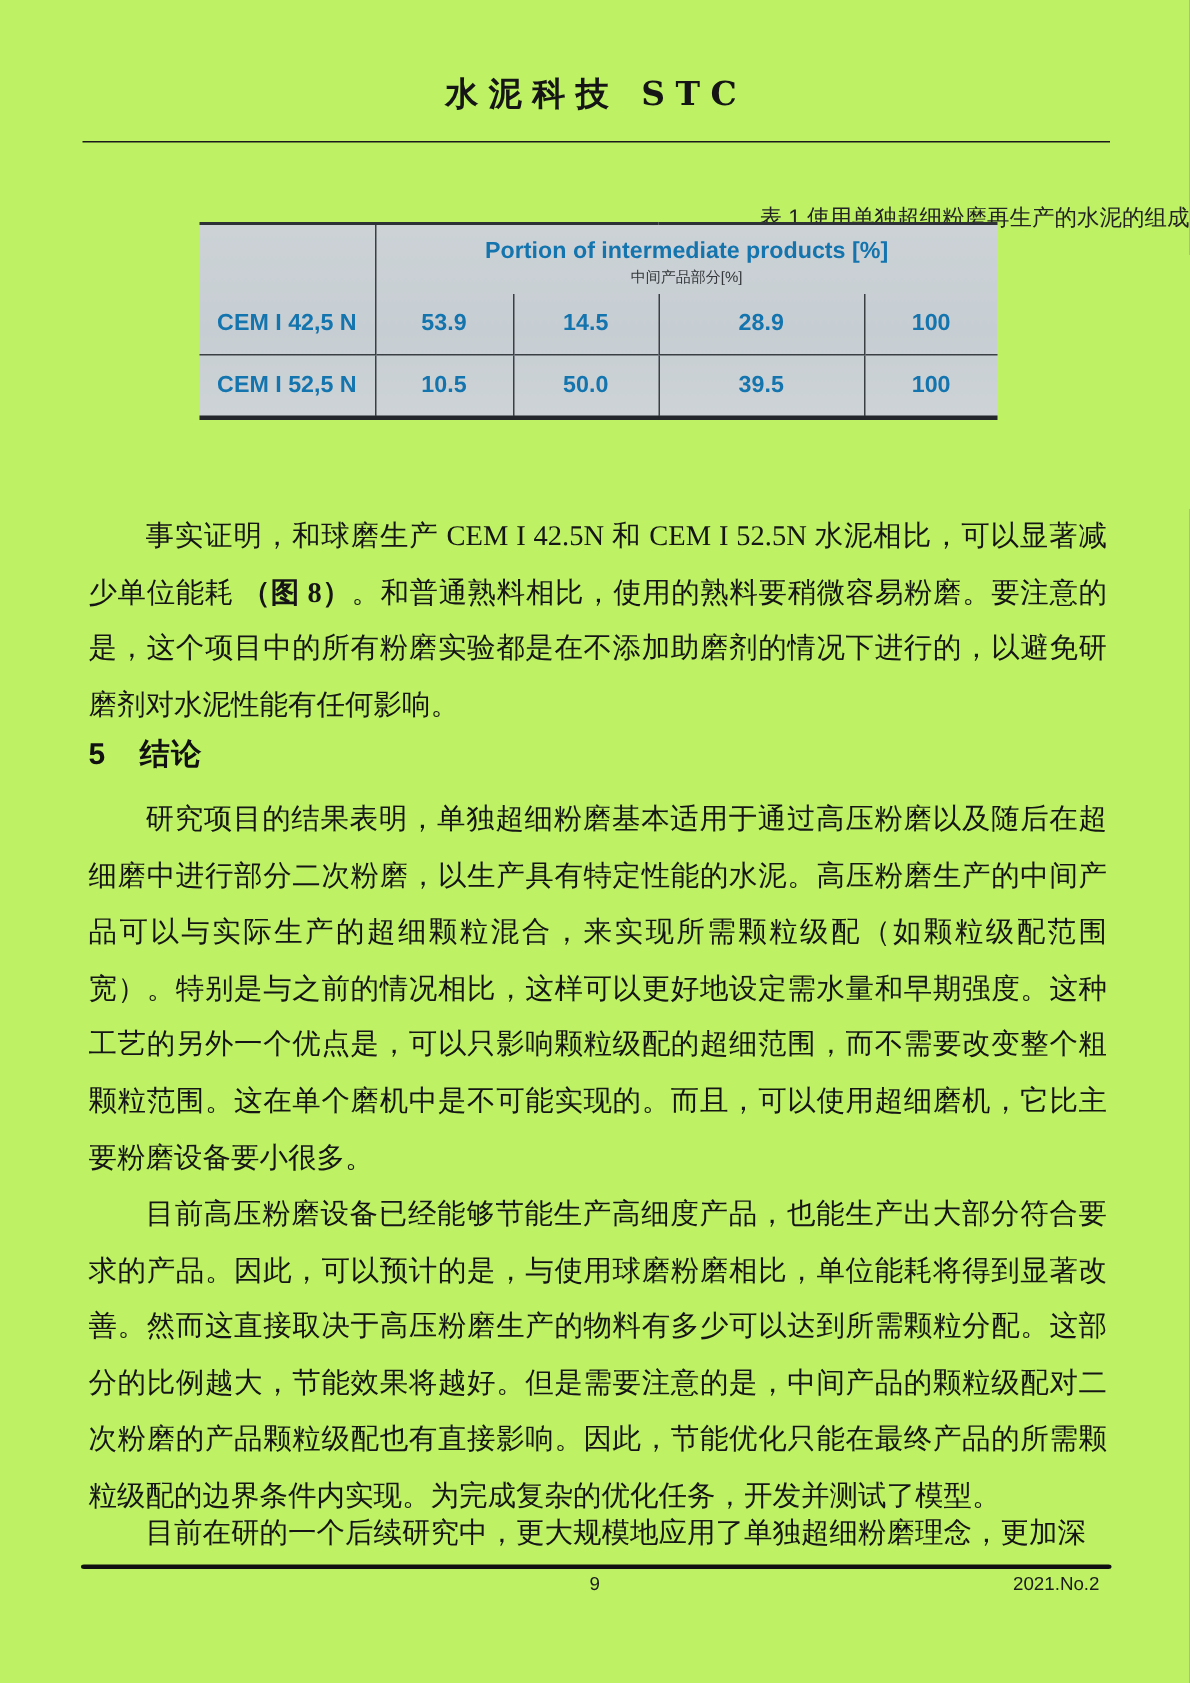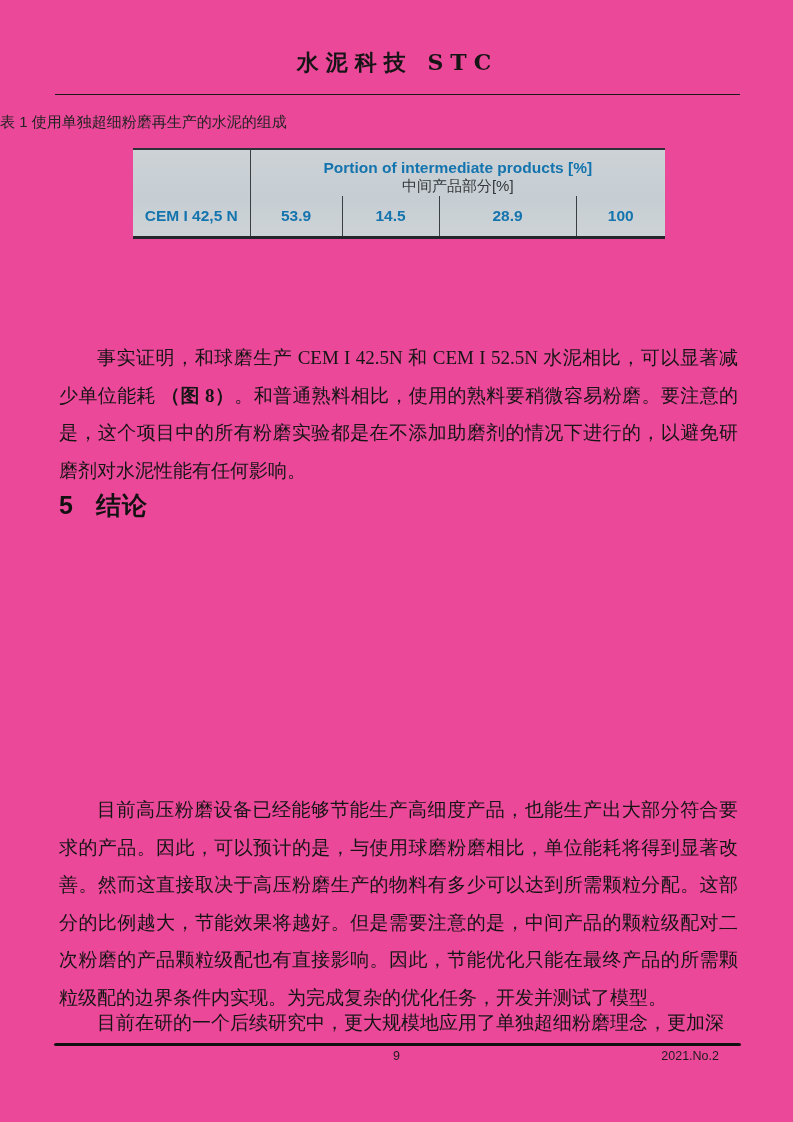--- a/index.html
+++ b/index.html
@@ -7,7 +7,7 @@
     position:relative;
     width:793px;height:1122px;
     margin:0 auto;
-    background:#ec4899;
+    background:#bef264;
     font-family:"Liberation Serif","DejaVu Serif",serif;
     color:#1c1c1c;
     overflow:hidden;

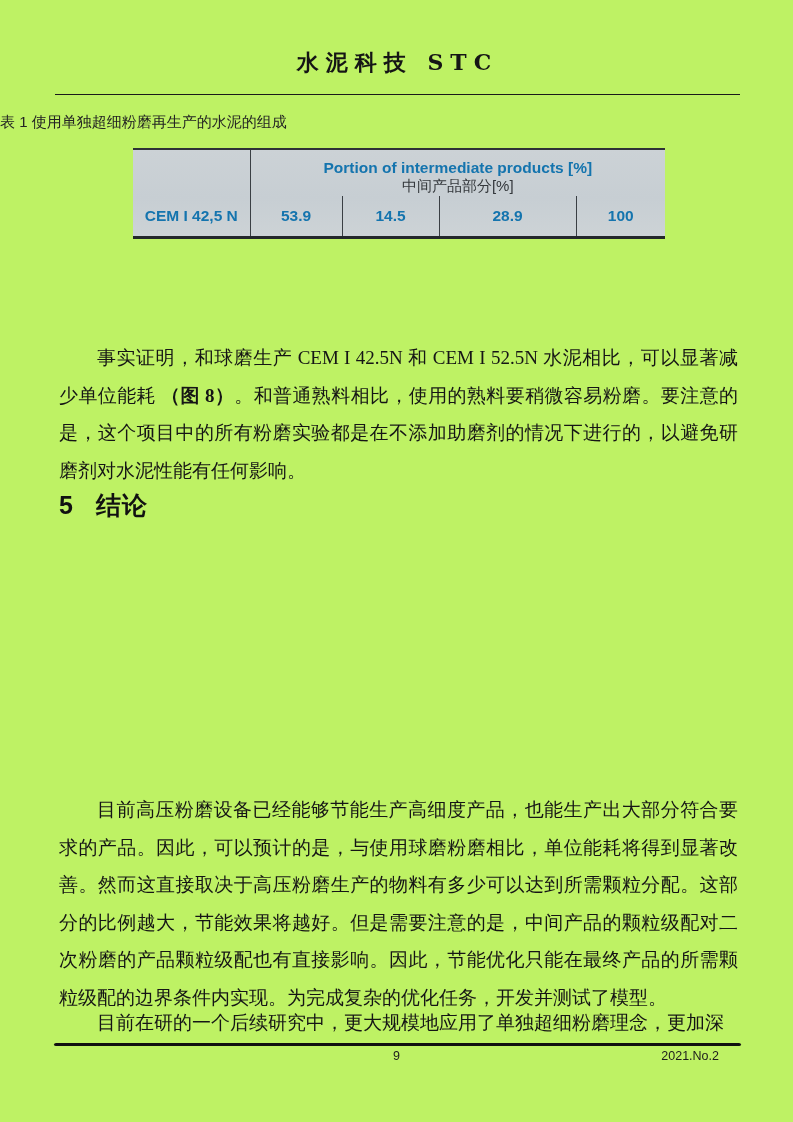--- a/index.html
+++ b/index.html
@@ -28,8 +28,8 @@
   }
   
   .table-caption{
-    position:absolute;top:113px;left:0;right:0;
-    text-align:left;
+    position:absolute;top:136px;left:0;right:0;
+    text-align:right;
     font-family:"Liberation Sans","DejaVu Sans",sans-serif;
     font-size:15px;color:#232323;
   }

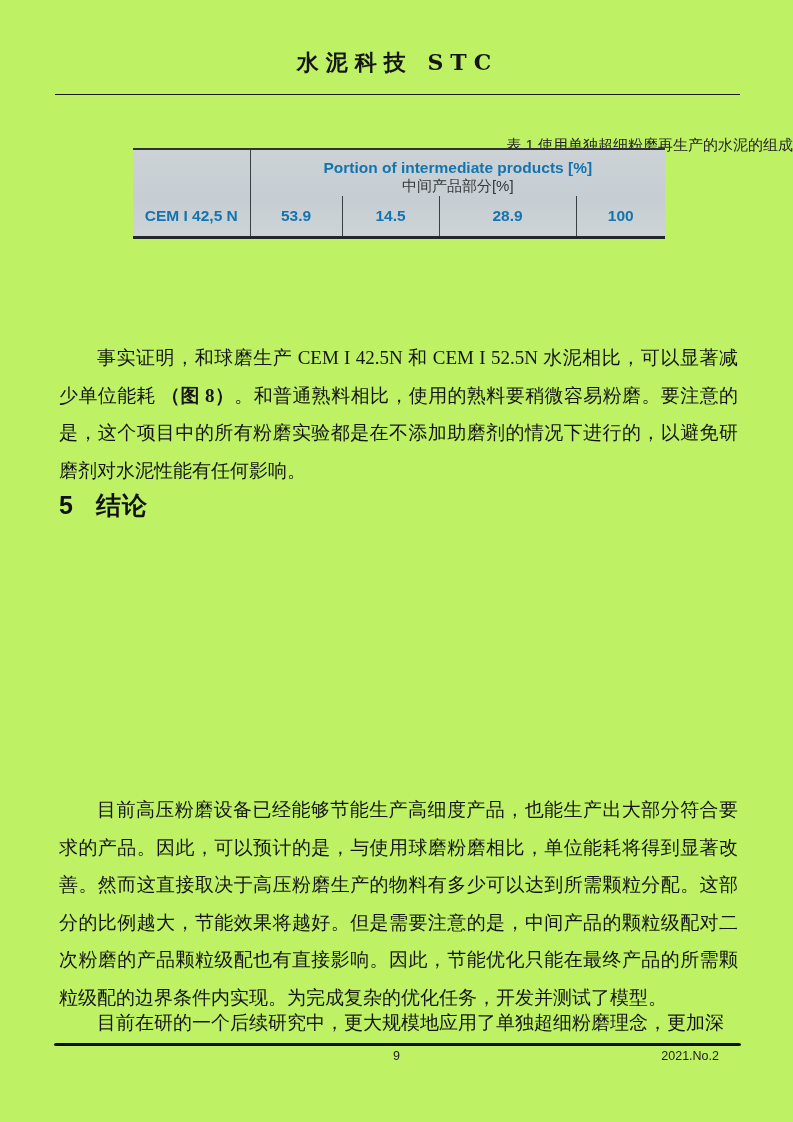--- a/index.html
+++ b/index.html
@@ -48,7 +48,7 @@
   }
   .col-sep{border-left:1.6px solid #3a3f44;}
   .blue{color:#1474ae;font-weight:bold;}
-  .zh-sub{color:#34383c;font-weight:normal;font-size:15px;display:block;line-height:17px;}
+  .zh-sub{color:#34383c;font-weight:normal;font-size:10px;display:block;line-height:17px;}
   .group-head-en{font-size:15.5px;line-height:18px;display:block;}
   .col-head-en{font-size:15.5px;line-height:18px;display:block;}
   tr.group-row td{padding-top:9px;padding-bottom:2px;}

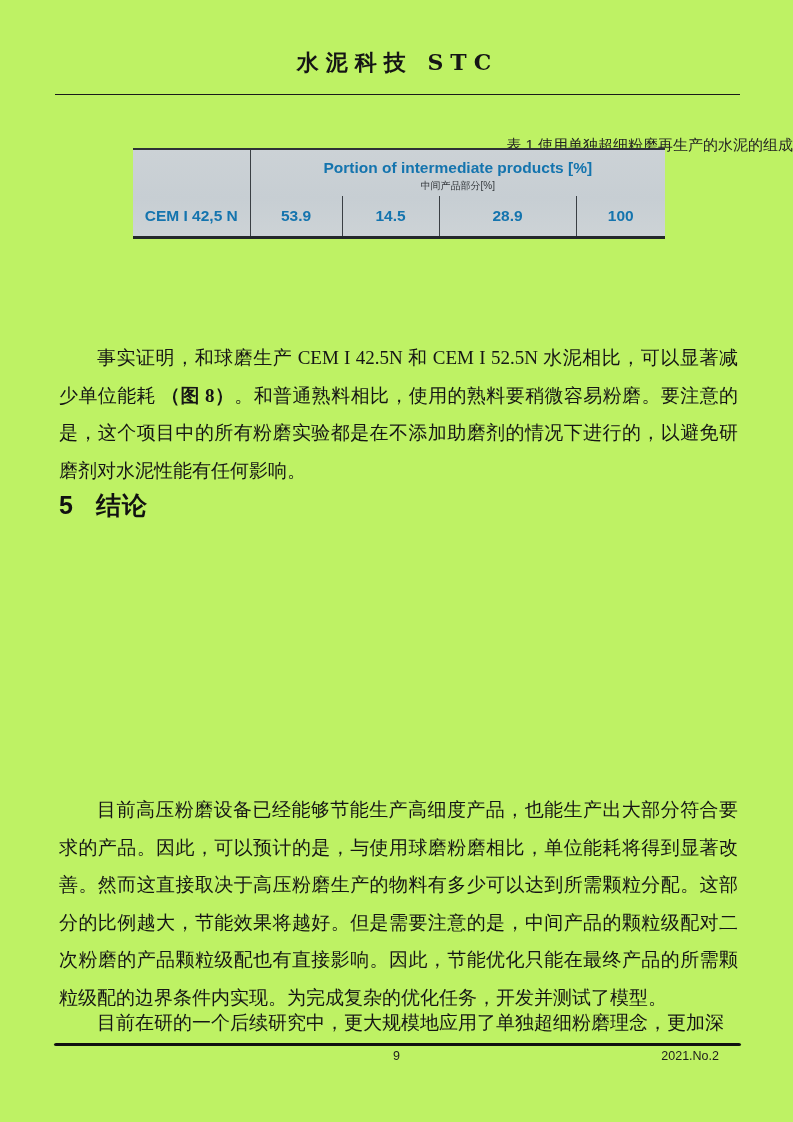--- a/index.html
+++ b/index.html
@@ -124,6 +124,13 @@
         <td class="col-sep blue">28.9</td>
         <td class="col-sep blue">100</td>
       </tr>
+      <tr class="data-row">
+        <td class="stub blue">CEM I 52,5 N</td>
+        <td class="col-sep blue">10.5</td>
+        <td class="col-sep blue">50.0</td>
+        <td class="col-sep blue">39.5</td>
+        <td class="col-sep blue">100</td>
+      </tr>
     </tbody>
       </table>
   </div>

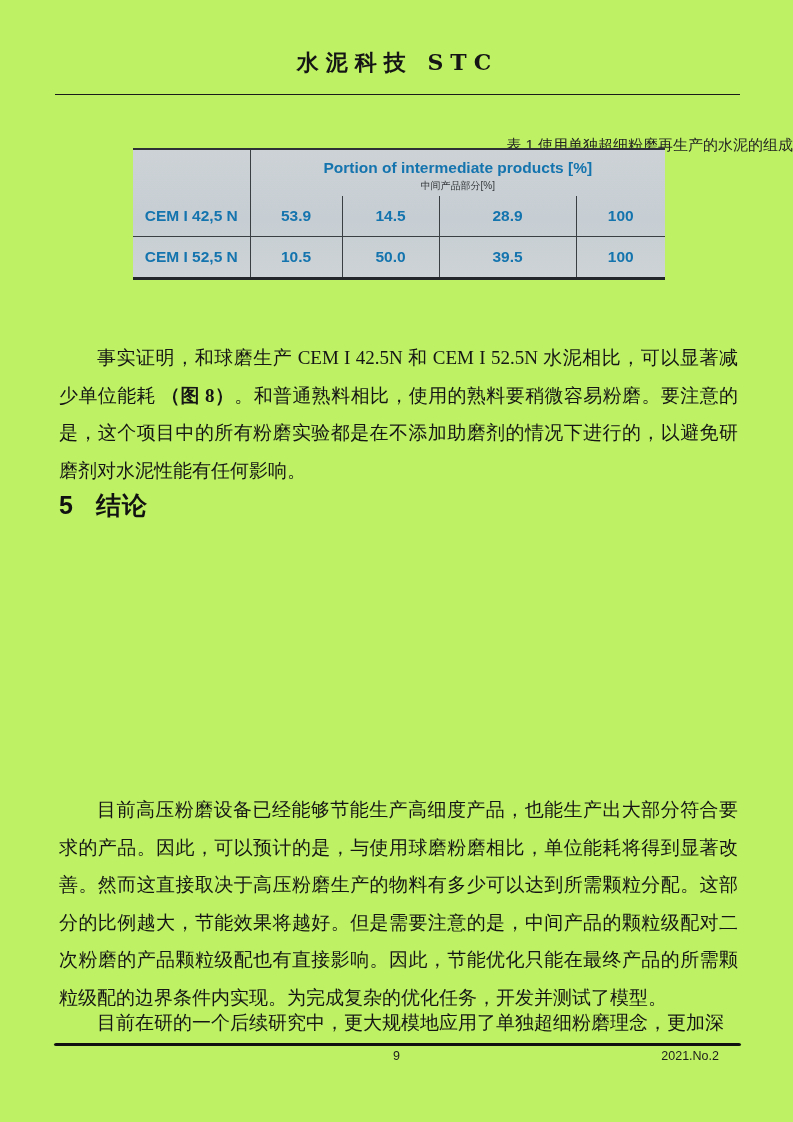--- a/index.html
+++ b/index.html
@@ -67,7 +67,7 @@
   .section-heading{
     position:absolute;left:59px;top:489px;
     font-family:"Liberation Sans","DejaVu Sans",sans-serif;
-    font-size:25px;font-weight:bold;color:#111;
+    font-size:20px;font-weight:bold;color:#111;
     letter-spacing:1px;
   }
   .section-heading .sec-num{margin-right:22px;}

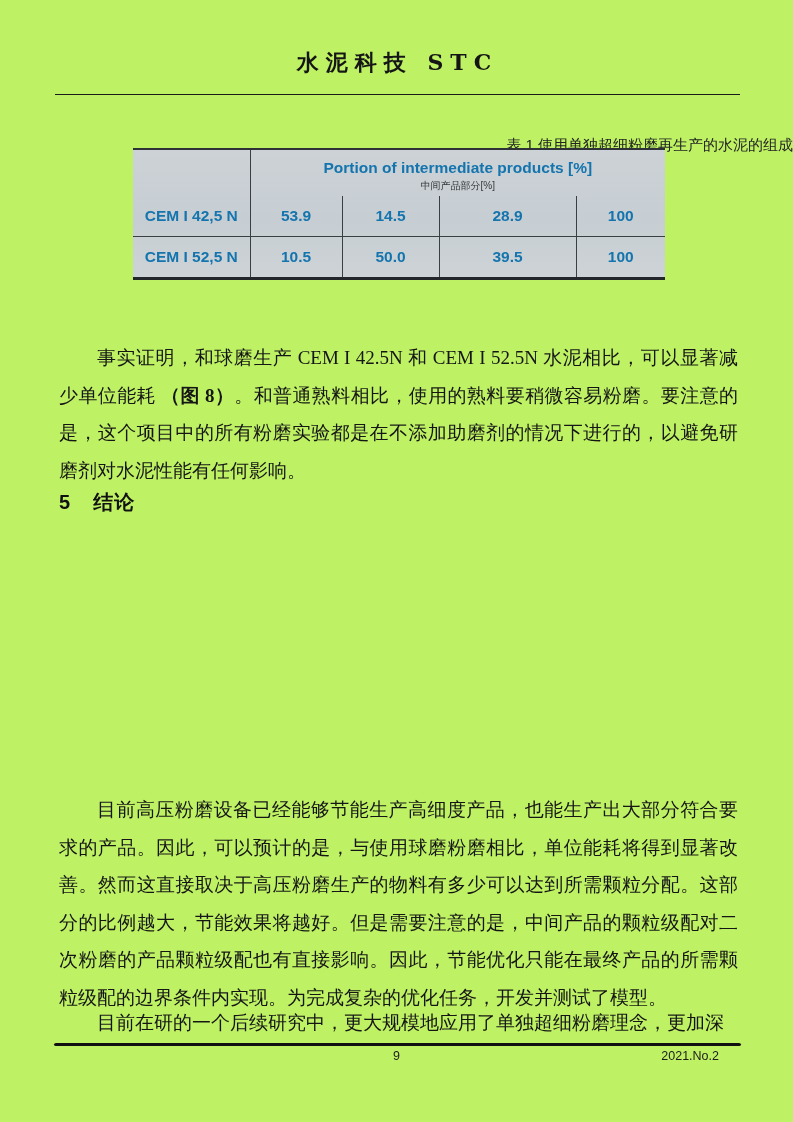--- a/index.html
+++ b/index.html
@@ -143,6 +143,9 @@
     <span class="sec-num">5</span><span>结论</span>
   </div>
 
+  <div class="body-text" style="top:528px;">
+    <p>研究项目的结果表明，单独超细粉磨基本适用于通过高压粉磨以及随后在超细磨中进行部分二次粉磨，以生产具有特定性能的水泥。高压粉磨生产的中间产品可以与实际生产的超细颗粒混合，来实现所需颗粒级配（如颗粒级配范围宽）。特别是与之前的情况相比，这样可以更好地设定需水量和早期强度。这种工艺的另外一个优点是，可以只影响颗粒级配的超细范围，而不需要改变整个粗颗粒范围。这在单个磨机中是不可能实现的。而且，可以使用超细磨机，它比主要粉磨设备要小很多。</p>
+  </div>
   <div class="body-text" style="top:791px;">
     <p>目前高压粉磨设备已经能够节能生产高细度产品，也能生产出大部分符合要求的产品。因此，可以预计的是，与使用球磨粉磨相比，单位能耗将得到显著改善。然而这直接取决于高压粉磨生产的物料有多少可以达到所需颗粒分配。这部分的比例越大，节能效果将越好。但是需要注意的是，中间产品的颗粒级配对二次粉磨的产品颗粒级配也有直接影响。因此，节能优化只能在最终产品的所需颗粒级配的边界条件内实现。为完成复杂的优化任务，开发并测试了模型。</p>
   </div>

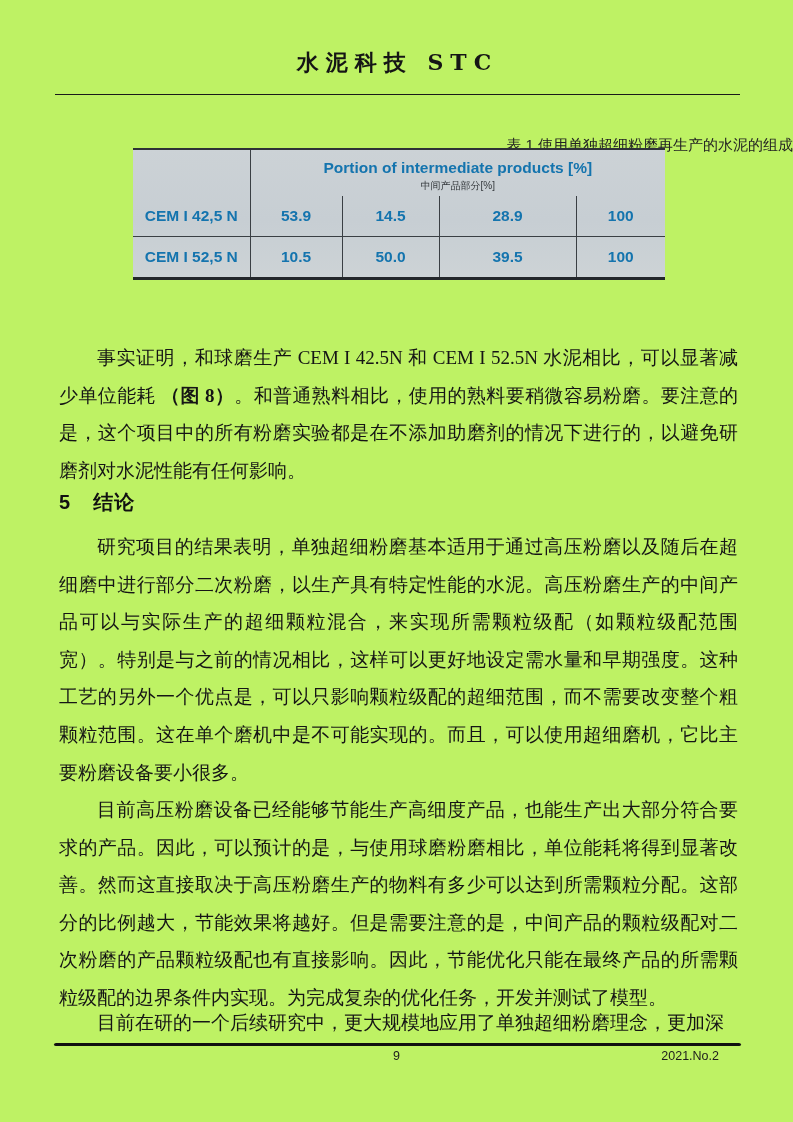--- a/index.html
+++ b/index.html
@@ -83,7 +83,7 @@
     font-size:12.5px;color:#1c1c1c;
   }
   .footer-issue{
-    position:absolute;right:74px;top:1049px;
+    position:absolute;right:60px;top:1049px;
     font-family:"Liberation Sans","DejaVu Sans",sans-serif;
     font-size:12.5px;color:#1c1c1c;
   }

